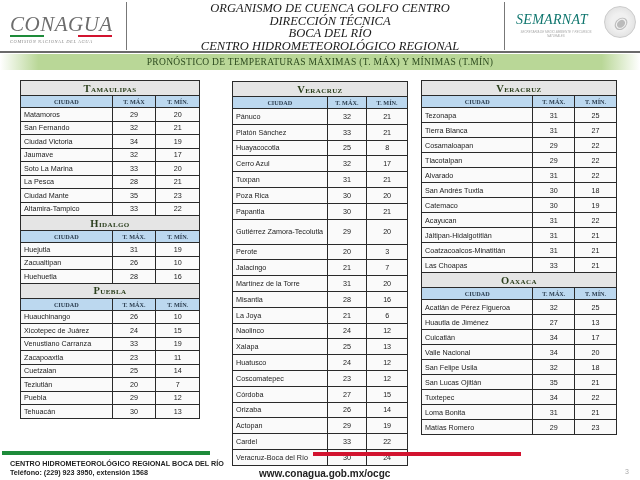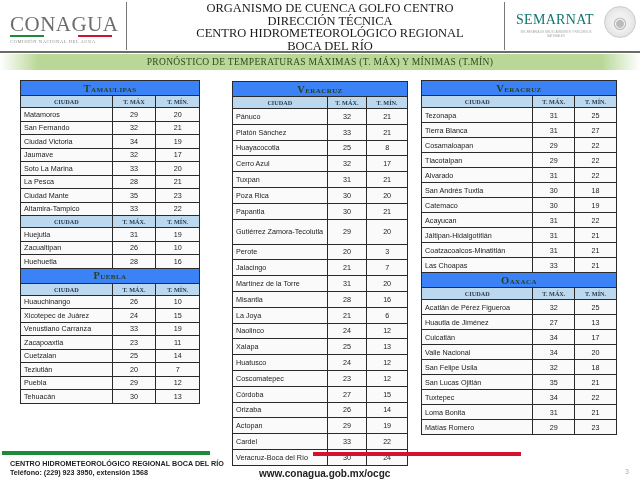--- a/index.html
+++ b/index.html
@@ -6,7 +6,7 @@
   html, body { width: 640px; height: 480px; background: #ffffff; overflow: hidden; }
   body { position: relative; font-family: "Liberation Sans", sans-serif; color: #222; }
 
-  .header { position: absolute; left: 0; top: 0; width: 640px; height: 54px; }
+  .header { position: absolute; left: 0; top: 0; width: 640px; height: 54px; font-style: italic; }
   .logo-conagua { position: absolute; left: 10px; top: 14px; width: 110px; height: 30px; }
   .logo-conagua .name { font-family: "Liberation Serif", serif; font-size: 21px; color: #6d6d6d; letter-spacing: 0.5px; line-height: 20px; }
   .logo-conagua .bar { display: flex; width: 102px; height: 2px; margin-top: 1px; }

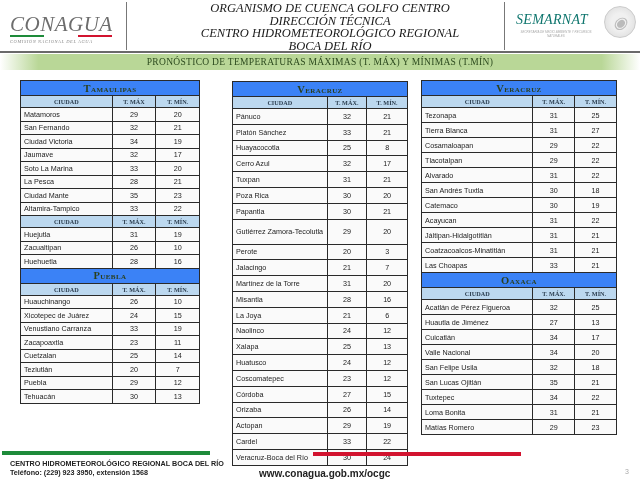--- a/index.html
+++ b/index.html
@@ -64,8 +64,8 @@
   <div class="title-block">
     <div>ORGANISMO DE CUENCA GOLFO CENTRO</div>
     <div>DIRECCIÓN TÉCNICA</div>
+    <div>BOCA DEL RÍO</div>
     <div>CENTRO HIDROMETEOROLÓGICO REGIONAL</div>
-    <div>BOCA DEL RÍO</div>
   </div>
   <div class="vsep2"></div>
   <div class="logo-semarnat">

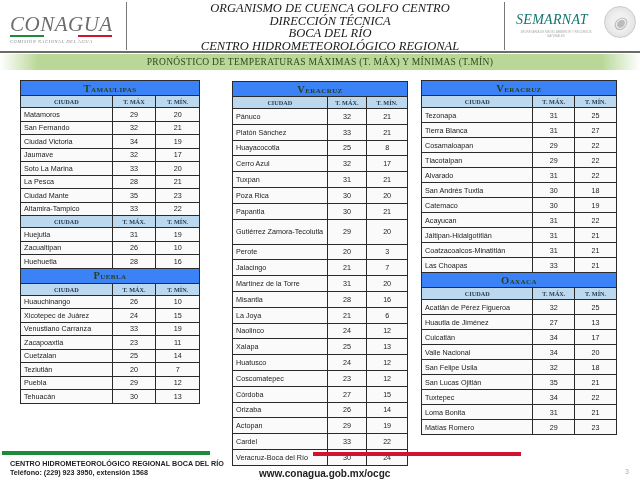--- a/index.html
+++ b/index.html
@@ -25,7 +25,7 @@
 
   table { position: absolute; border-collapse: collapse; font-size: 7.2px; }
   td, th { border: 1px solid #2a2a2a; }
-  .state th { background: #3b82f6; font-family: "Liberation Serif", serif; font-variant: small-caps; font-size: 10.5px; font-weight: bold; color: #2b3f1d; height: 15px; letter-spacing: 0.4px; }
+  .state th { background: #e5e5e5; font-family: "Liberation Serif", serif; font-variant: small-caps; font-size: 10.5px; font-weight: bold; color: #2b3f1d; height: 15px; letter-spacing: 0.4px; }
   .colhdr th { background: #bcd8ef; font-family: "Liberation Serif", serif; font-size: 6.2px; font-weight: bold; color: #2c3e50; height: 12px; }
   td { height: 13.5px; background: #fafafa; }
   td.city { text-align: left; padding-left: 3px; }

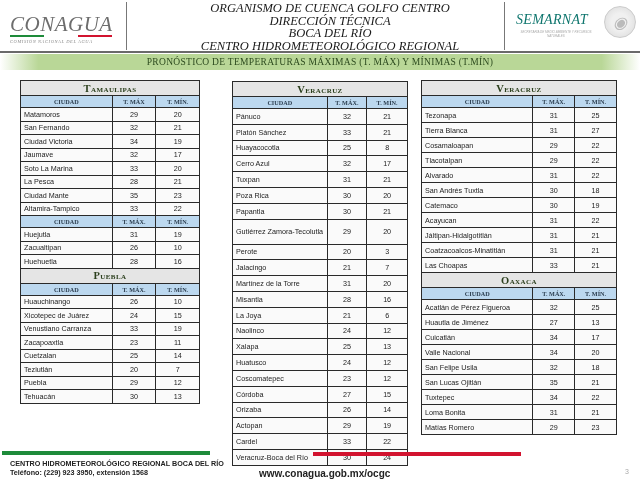--- a/index.html
+++ b/index.html
@@ -133,6 +133,9 @@
         <td class="num">33</td>
         <td class="num">22</td>
       </tr>
+      <tr class="state">
+        <th colspan="3">Hidalgo</th>
+      </tr>
       <tr class="colhdr">
         <th>CIUDAD</th>
         <th>T. MÁX.</th>

